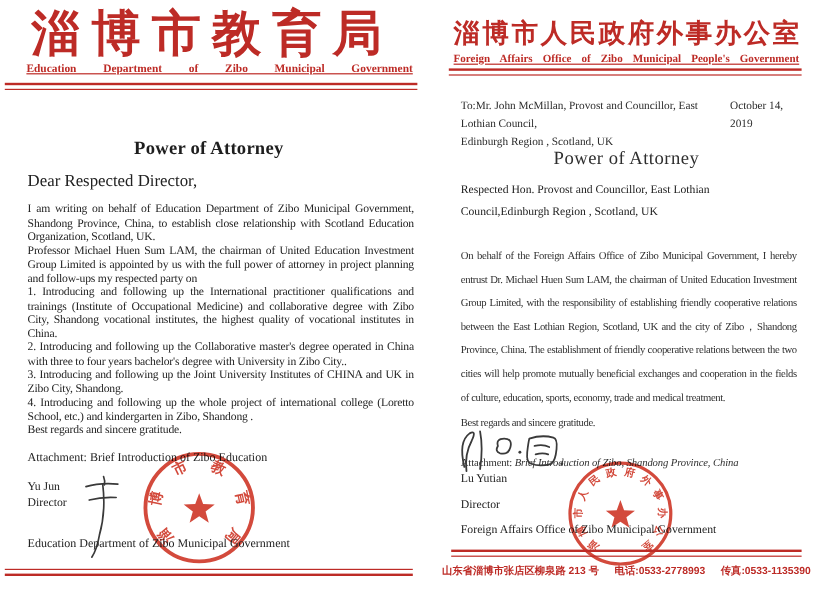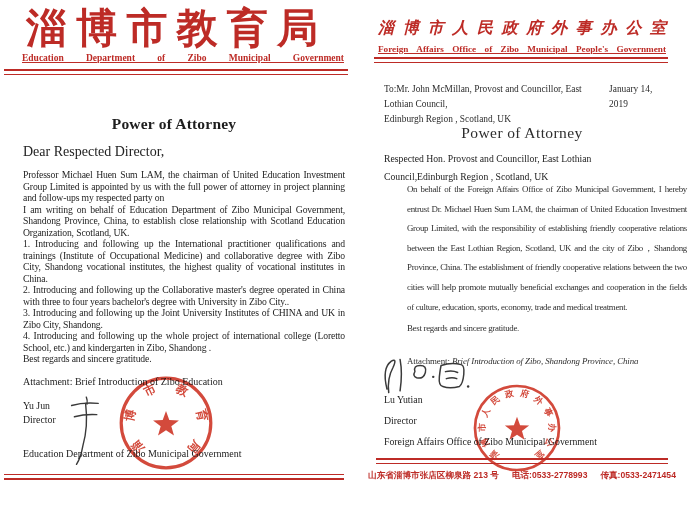--- a/index.html
+++ b/index.html
@@ -109,7 +109,7 @@
 
   <div class="page" id="pageR">
 
-    <div class="a cn-head" style="left:30px;top:12px;width:288px;font-size:16px;line-height:32px;height:32px;font-style:italic;">淄博市人民政府外事办公室</div>
+    <div class="a cn-head" style="left:30px;top:12px;width:288px;font-size:22px;line-height:32px;height:32px;">淄博市人民政府外事办公室</div>
 
     <div class="a en-head" style="left:30px;top:44px;width:288px;font-size:9.2px;">Foreign Affairs Office of Zibo Municipal People's Government</div>
 

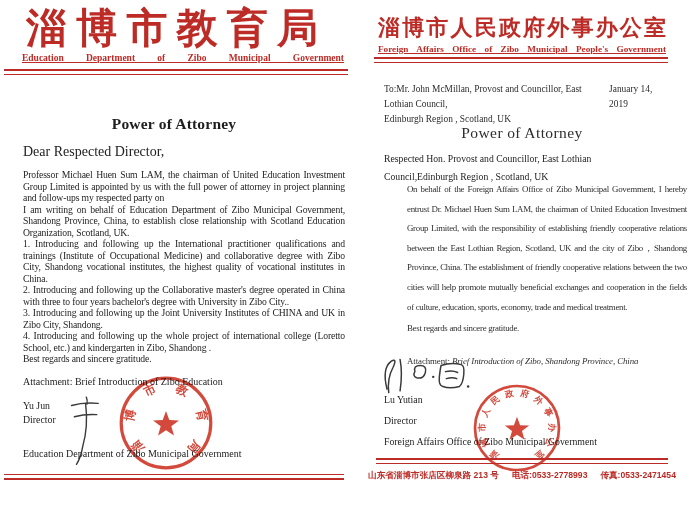--- a/index.html
+++ b/index.html
@@ -118,7 +118,7 @@
     <div class="a toline" style="left:36px;top:82px;width:280px;">
       <div class="row1">
         <span>To:Mr. John McMillan, Provost and Councillor, East Lothian Council,</span>
-        <span>January 14, 2019</span>
+        <span>October 14, 2019</span>
       </div>
       <div>Edinburgh Region , Scotland, UK</div>
     </div>

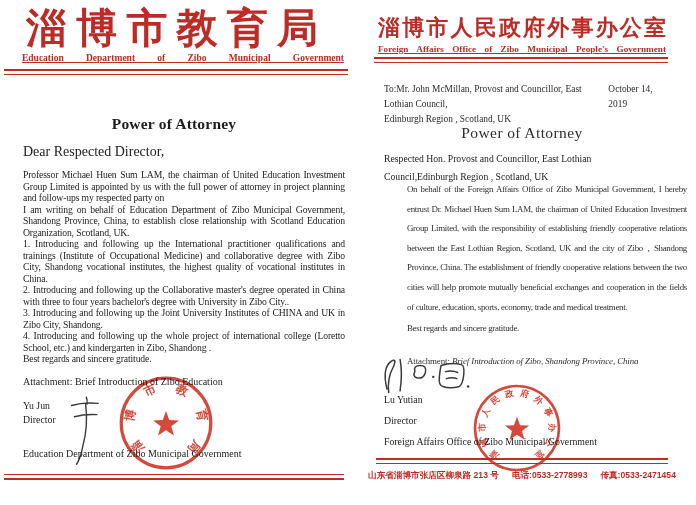--- a/index.html
+++ b/index.html
@@ -67,8 +67,8 @@
     <div class="a" style="left:23px;top:144px;font-size:14px;">Dear Respected Director,</div>
 
     <div class="a bodyL" style="left:23px;top:169px;width:322px;">
+      <p>I am writing on behalf of Education Department of Zibo Municipal Government, Shandong Province, China, to establish close relationship with Scotland Education Organization, Scotland, UK.</p>
       <p>Professor Michael Huen Sum LAM, the chairman of United Education Investment Group Limited is appointed by us with the full power of attorney in project planning and follow-ups my respected party on</p>
-      <p>I am writing on behalf of Education Department of Zibo Municipal Government, Shandong Province, China, to establish close relationship with Scotland Education Organization, Scotland, UK.</p>
       <p>1. Introducing and following up the International practitioner qualifications and trainings (Institute of Occupational Medicine) and collaborative degree with Zibo City, Shandong vocational institutes, the highest quality of vocational institutes in China.</p>
       <p>2. Introducing and following up the Collaborative master's degree operated in China with three to four years bachelor's degree with University in Zibo City..</p>
       <p>3. Introducing and following up the Joint University Institutes of CHINA and UK in Zibo City, Shandong.</p>

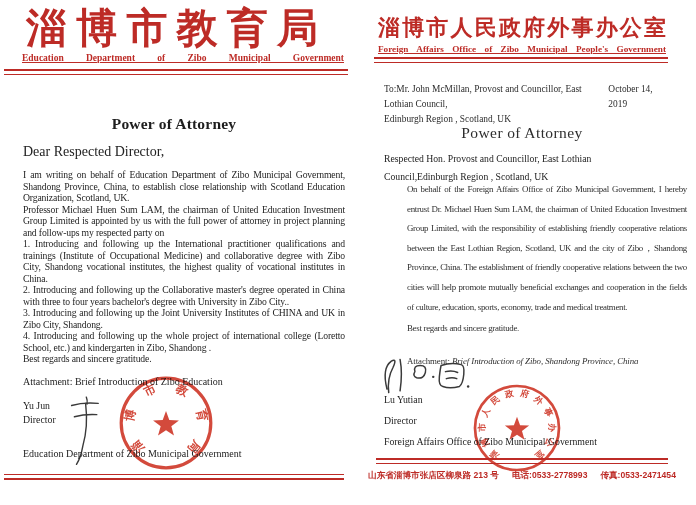--- a/index.html
+++ b/index.html
@@ -130,7 +130,7 @@
       <div>Council,Edinburgh Region , Scotland, UK</div>
     </div>
 
-    <div class="a bodyR" style="left:36px;top:180px;width:280px;margin-left:23px;">
+    <div class="a bodyR" style="left:36px;top:204px;width:280px;">
       <p>On behalf of the Foreign Affairs Office of Zibo Municipal Government, I hereby entrust Dr. Michael Huen Sum LAM, the chairman of United Education Investment Group Limited, with the responsibility of establishing friendly cooperative relations between the East Lothian Region, Scotland, UK and the city of Zibo，Shandong Province, China. The establishment of friendly cooperative relations between the two cities will help promote mutually beneficial exchanges and cooperation in the fields of culture, education, sports, economy, trade and medical treatment.</p>
       <p class="closing">Best regards and sincere gratitude.</p>
       <p class="attach">

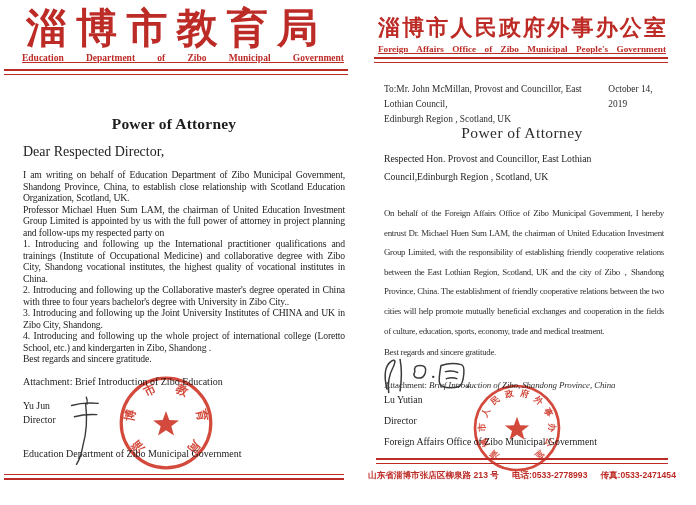--- a/index.html
+++ b/index.html
@@ -178,7 +178,7 @@
     <div class="a footerR" style="left:8px;top:470px;width:332px;">
       <span>山东省淄博市张店区柳泉路 213 号</span>
       <span>电话:0533-2778993</span>
-      <span>传真:0533-2471454</span>
+      <span>传真:0533-1135390</span>
     </div>
   </div>
 

